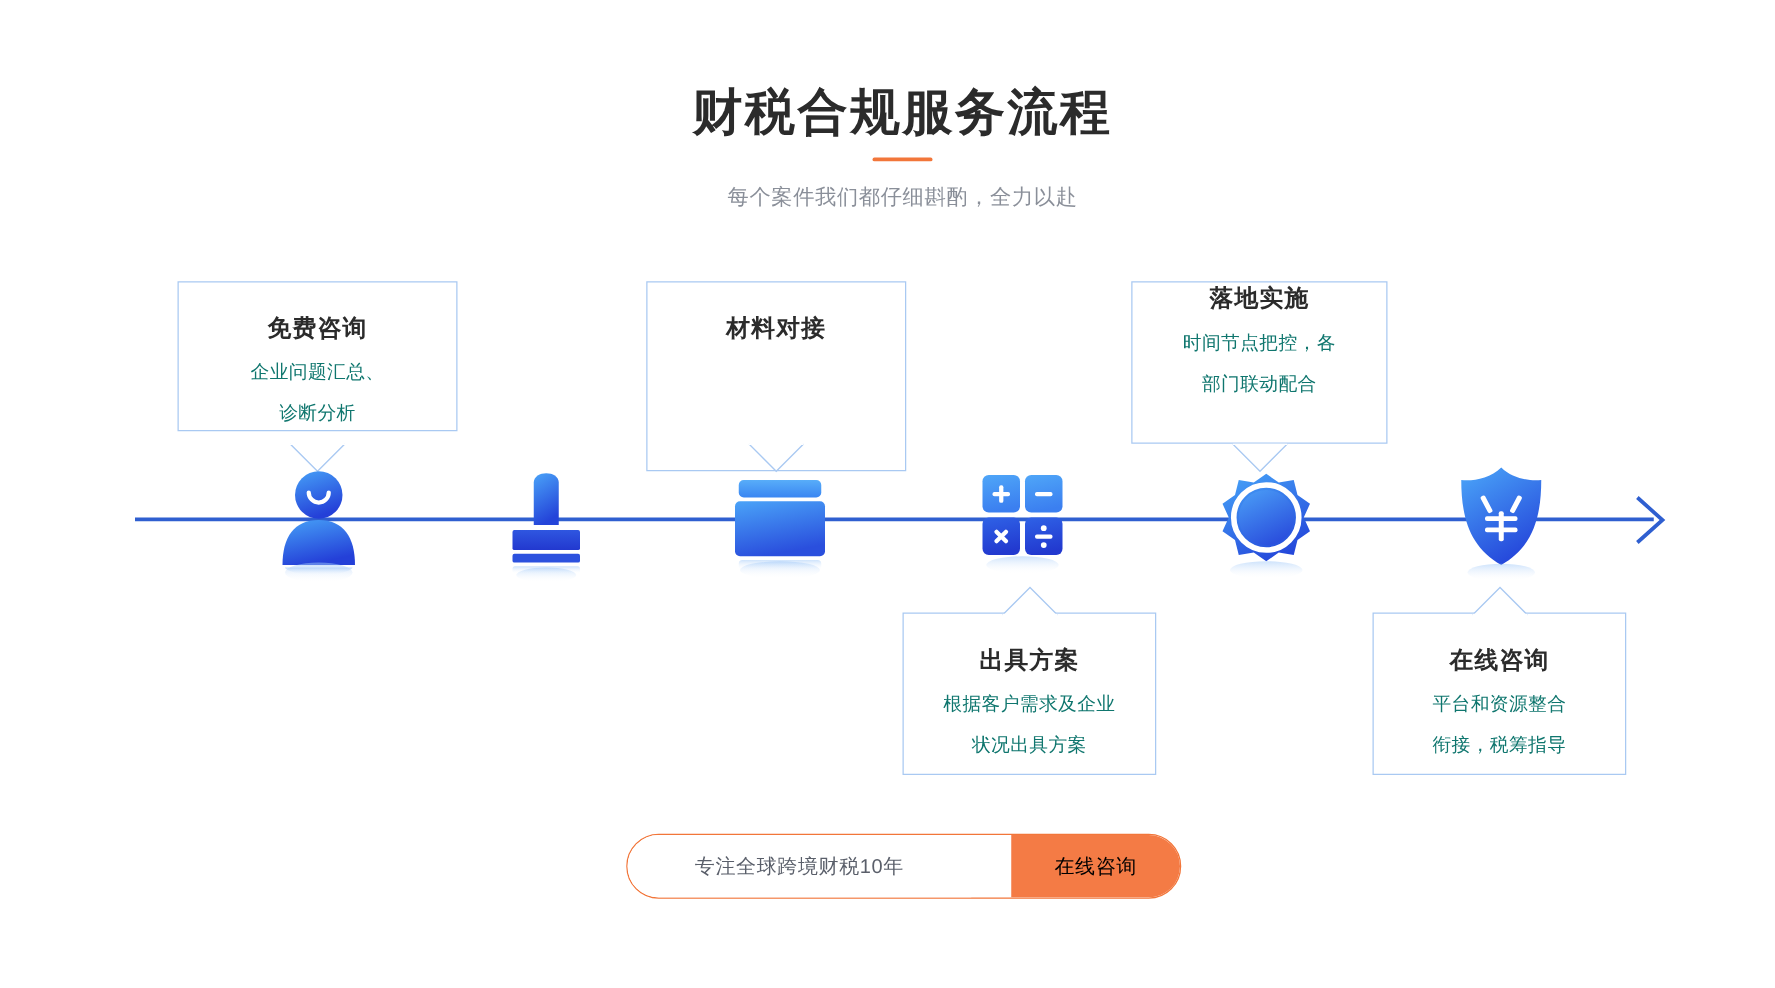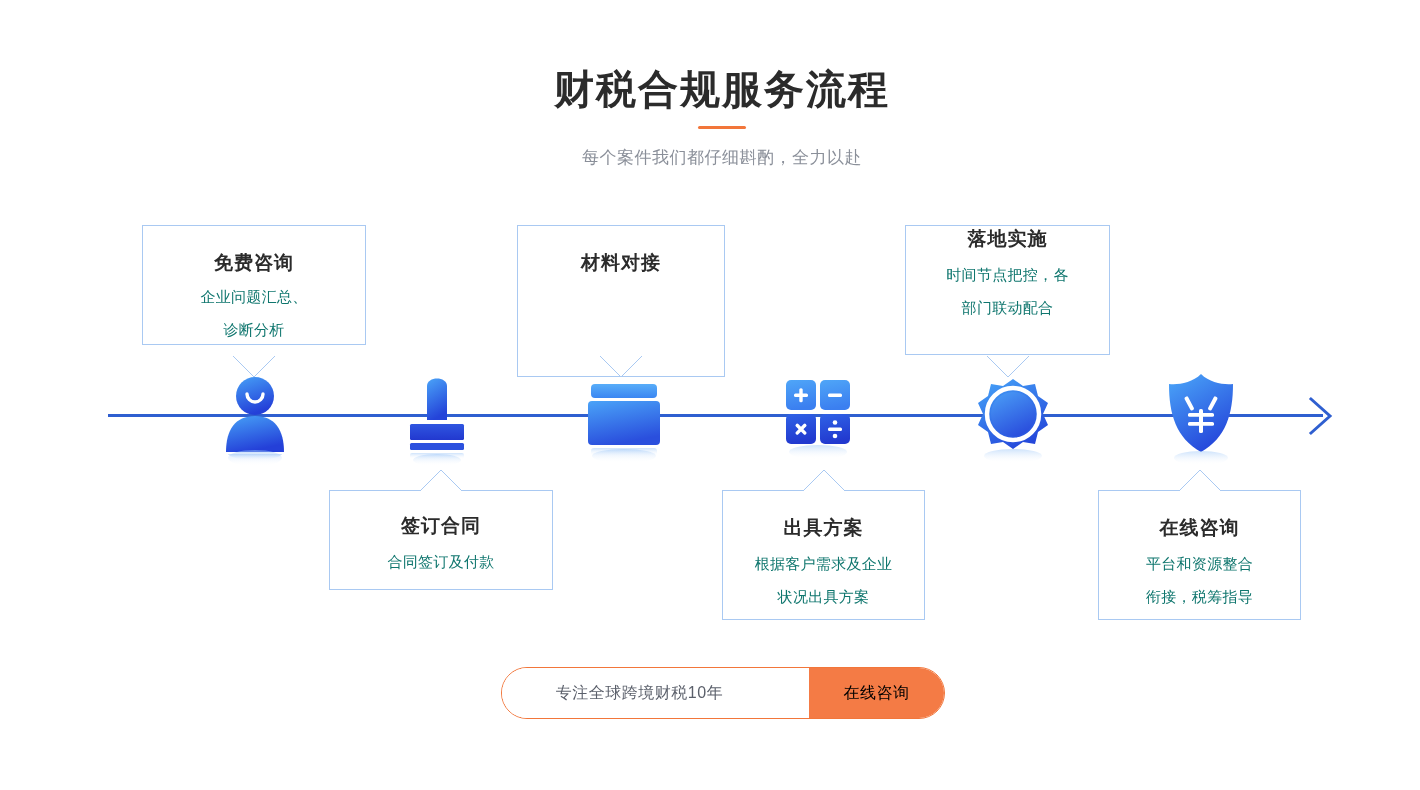--- a/index.html
+++ b/index.html
@@ -108,16 +108,6 @@
     </div>
   </div>
 
-  <div class="card" style="left:317px;top:490px;width:224px;height:100px;padding-top:22px;">
-    <div class="tail" style="top:-23px;">
-      <svg width="44" height="26" viewBox="0 0 44 26">
-        <path d="M0 24 L22 2 L44 24" fill="#ffffff" stroke="#a9c9f2" stroke-width="1"></path>
-        <line x1="0" y1="24" x2="44" y2="24" stroke="#ffffff" stroke-width="2"></line>
-      </svg>
-    </div>
-    <div class="c-title">签订合同</div>
-    <div class="c-desc" style="margin-top:6px;">合同签订及付款</div>
-  </div>
 
   <div class="card" style="left:505px;top:225px;width:208px;height:152px;padding-top:24px;font-family:Liberation Mono, monospace;">
     <div class="c-title">材料对接</div>

